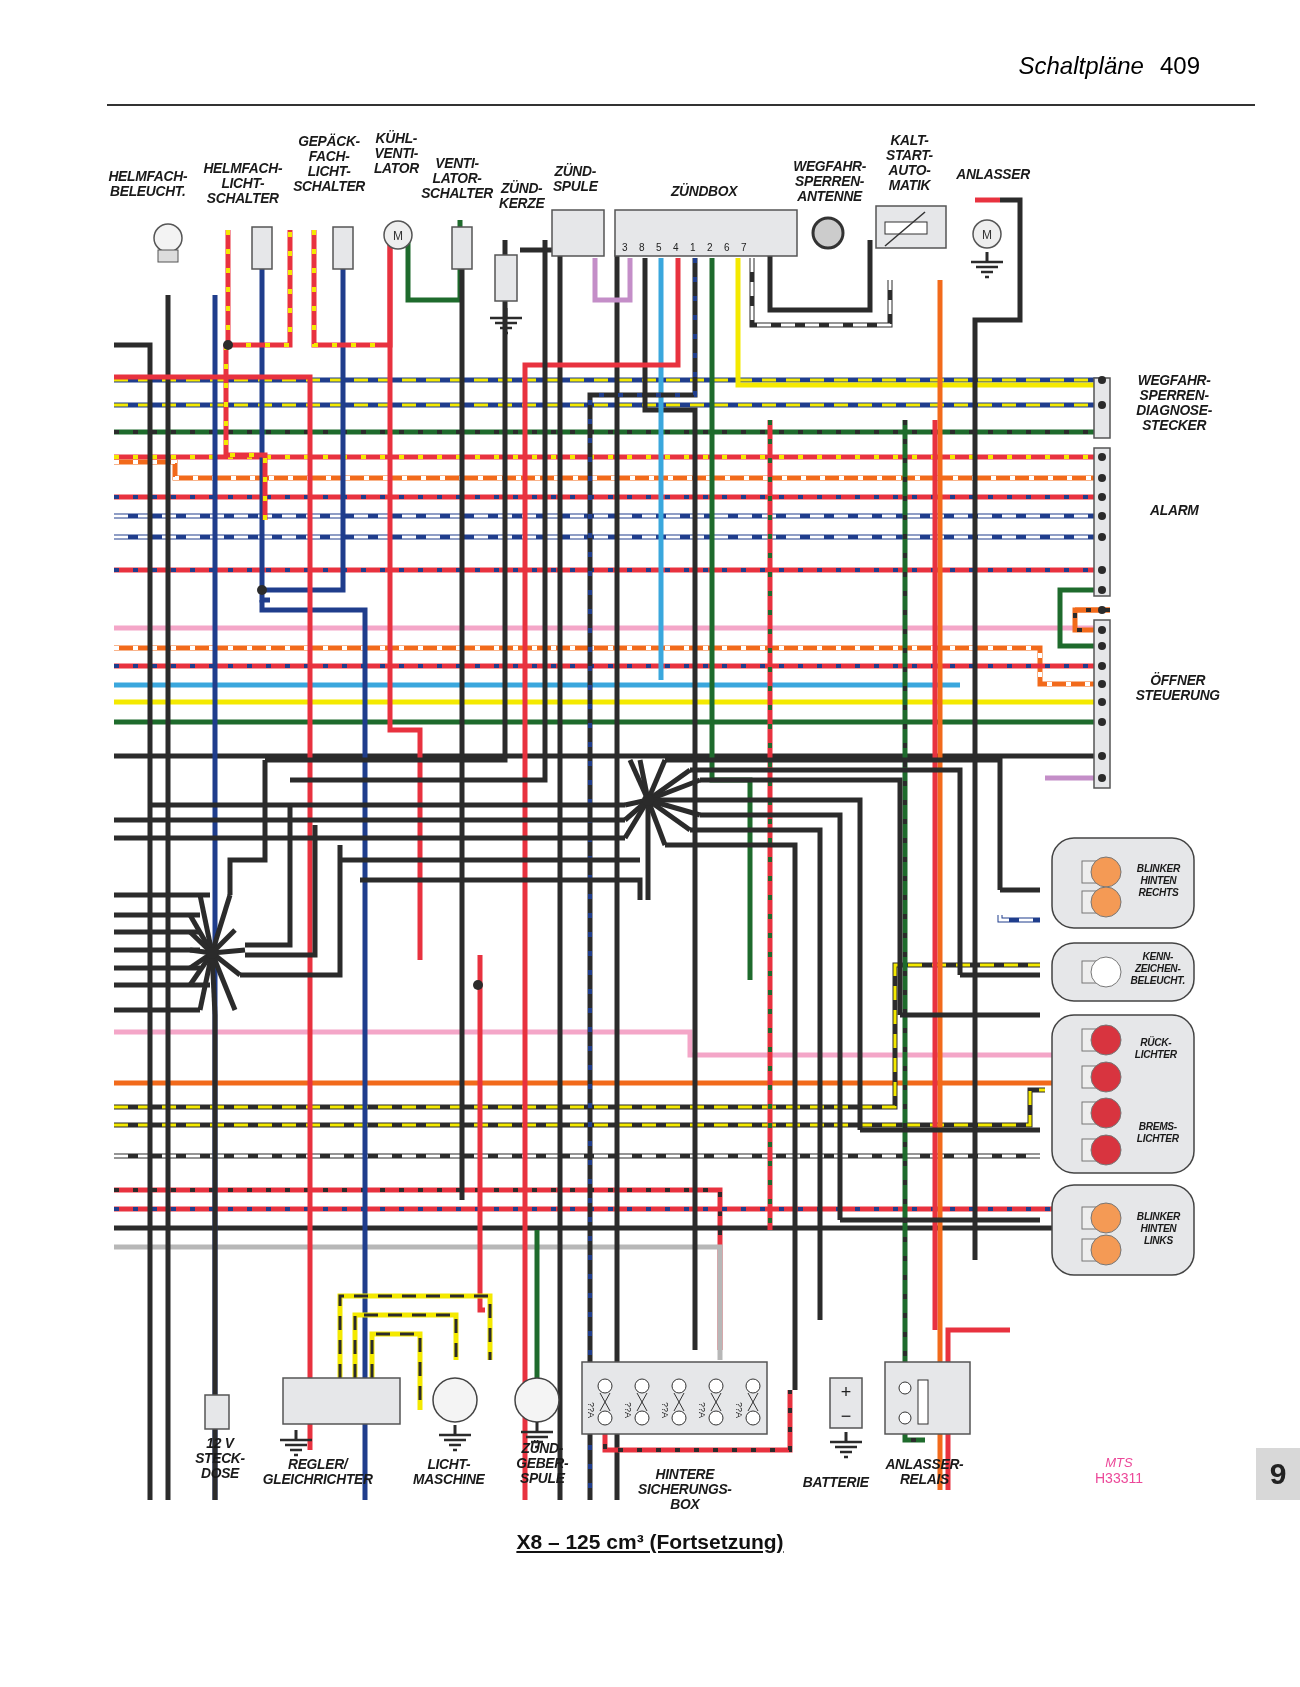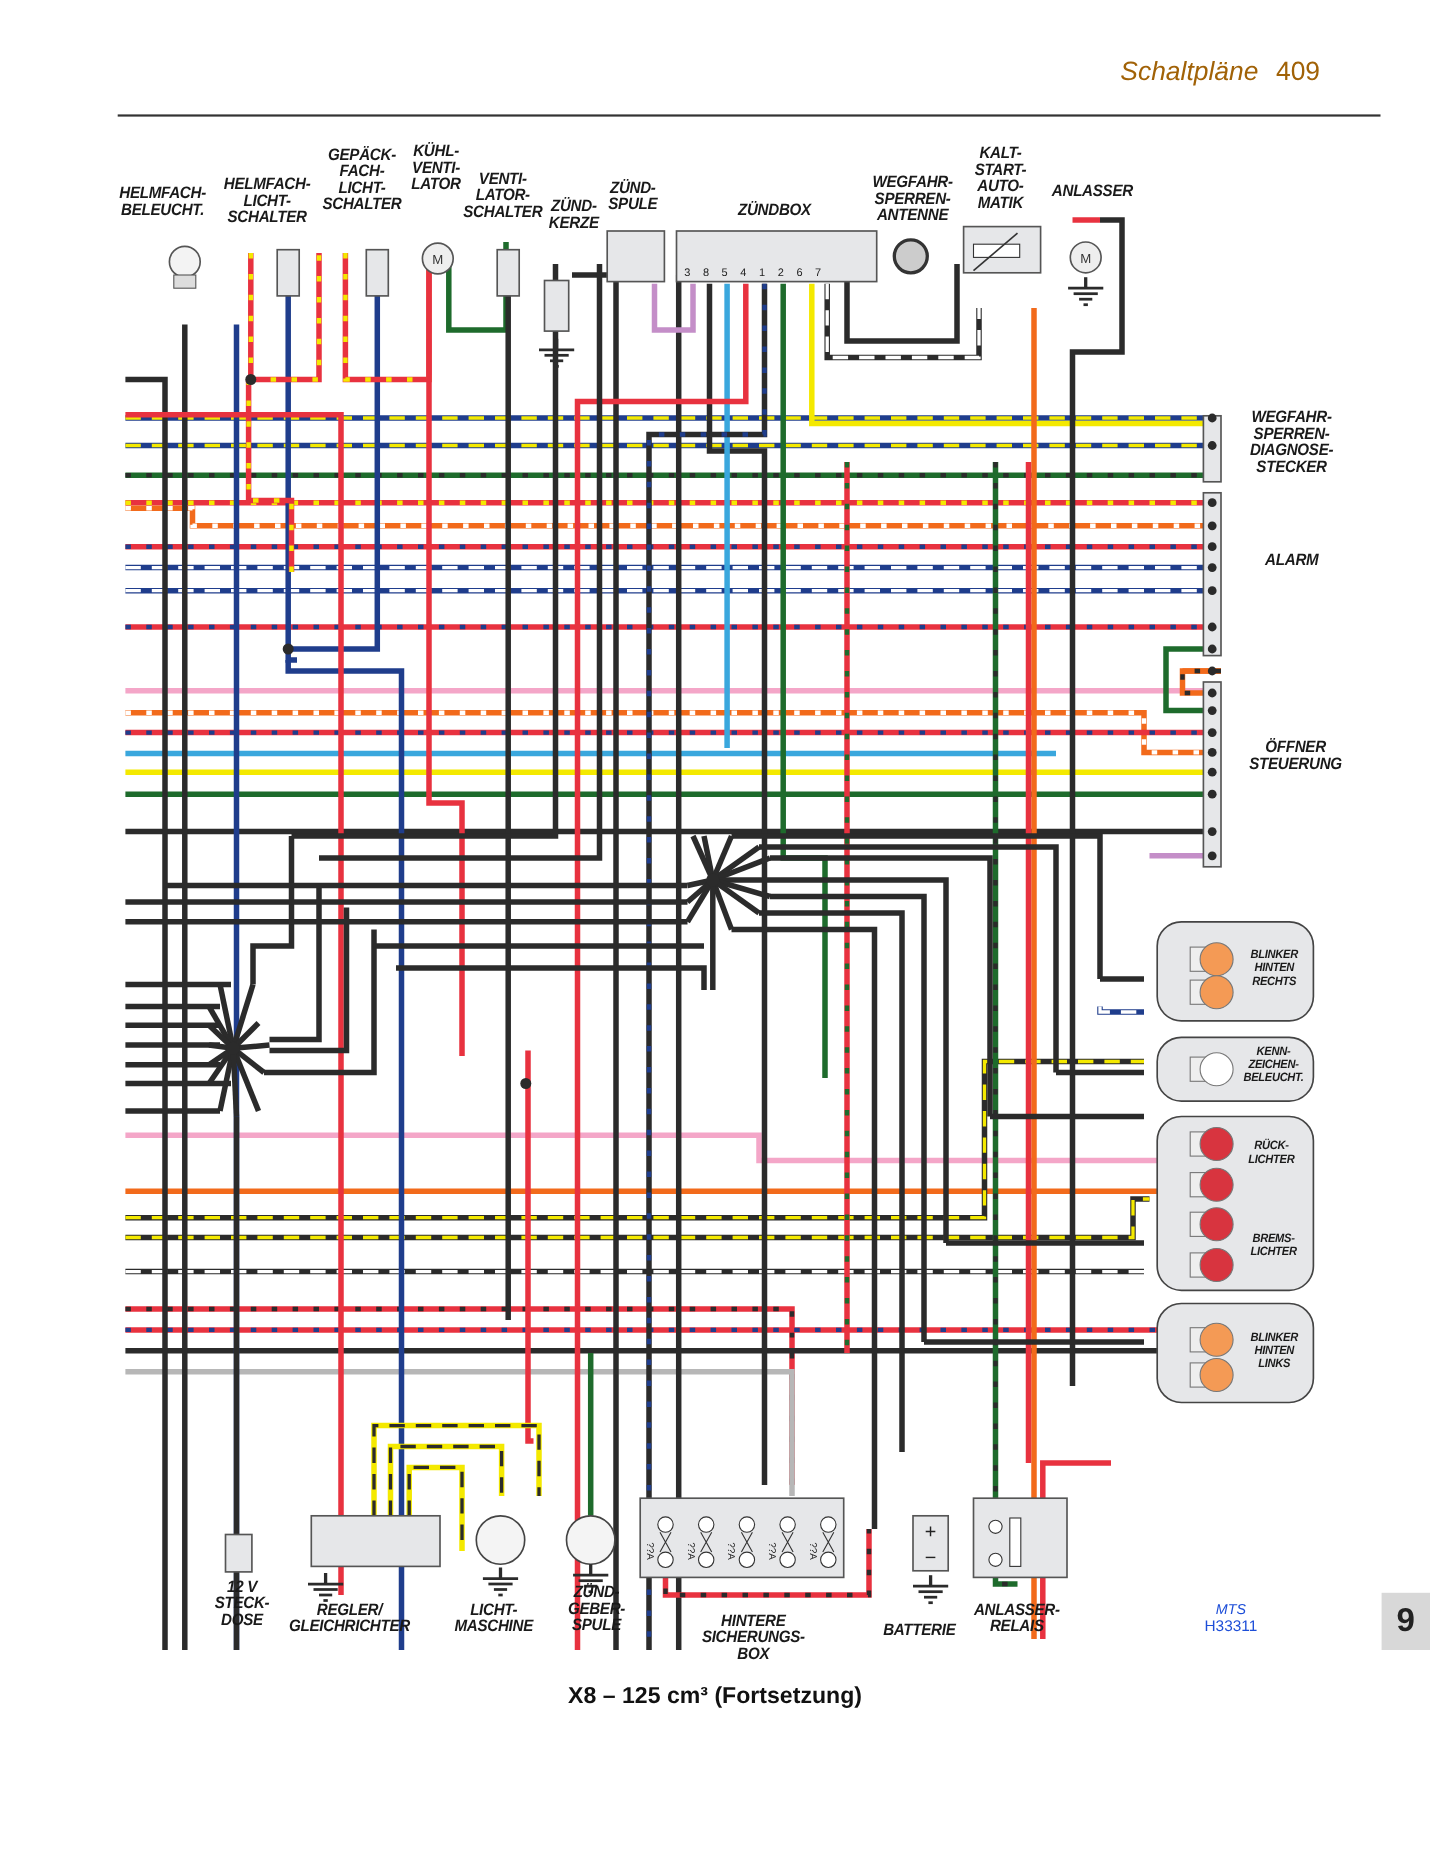--- a/index.html
+++ b/index.html
@@ -4,7 +4,7 @@
 <style>
   html,body{margin:0;padding:0;background:#fff;}
   body{width:1300px;height:1687px;position:relative;overflow:hidden;font-family:"Liberation Sans",sans-serif;}
-  .hdr{position:absolute;top:52px;right:100px;font-size:24px;color:#a16207;font-style:italic;}
+  .hdr{position:absolute;top:52px;right:100px;font-size:24px;color:#000000;font-style:italic;}
   .hdr .pg{font-style:normal;margin-left:16px;}
   .rule{position:absolute;left:107px;top:104px;width:1148px;height:2px;background:#333;}
   .lbl{position:absolute;font-family:"Liberation Sans",sans-serif;font-weight:bold;font-style:italic;color:#1a1a1a;font-size:15px;line-height:15px;text-align:center;white-space:pre;letter-spacing:-0.3px;transform:scaleX(0.92);transform-origin:center top;}

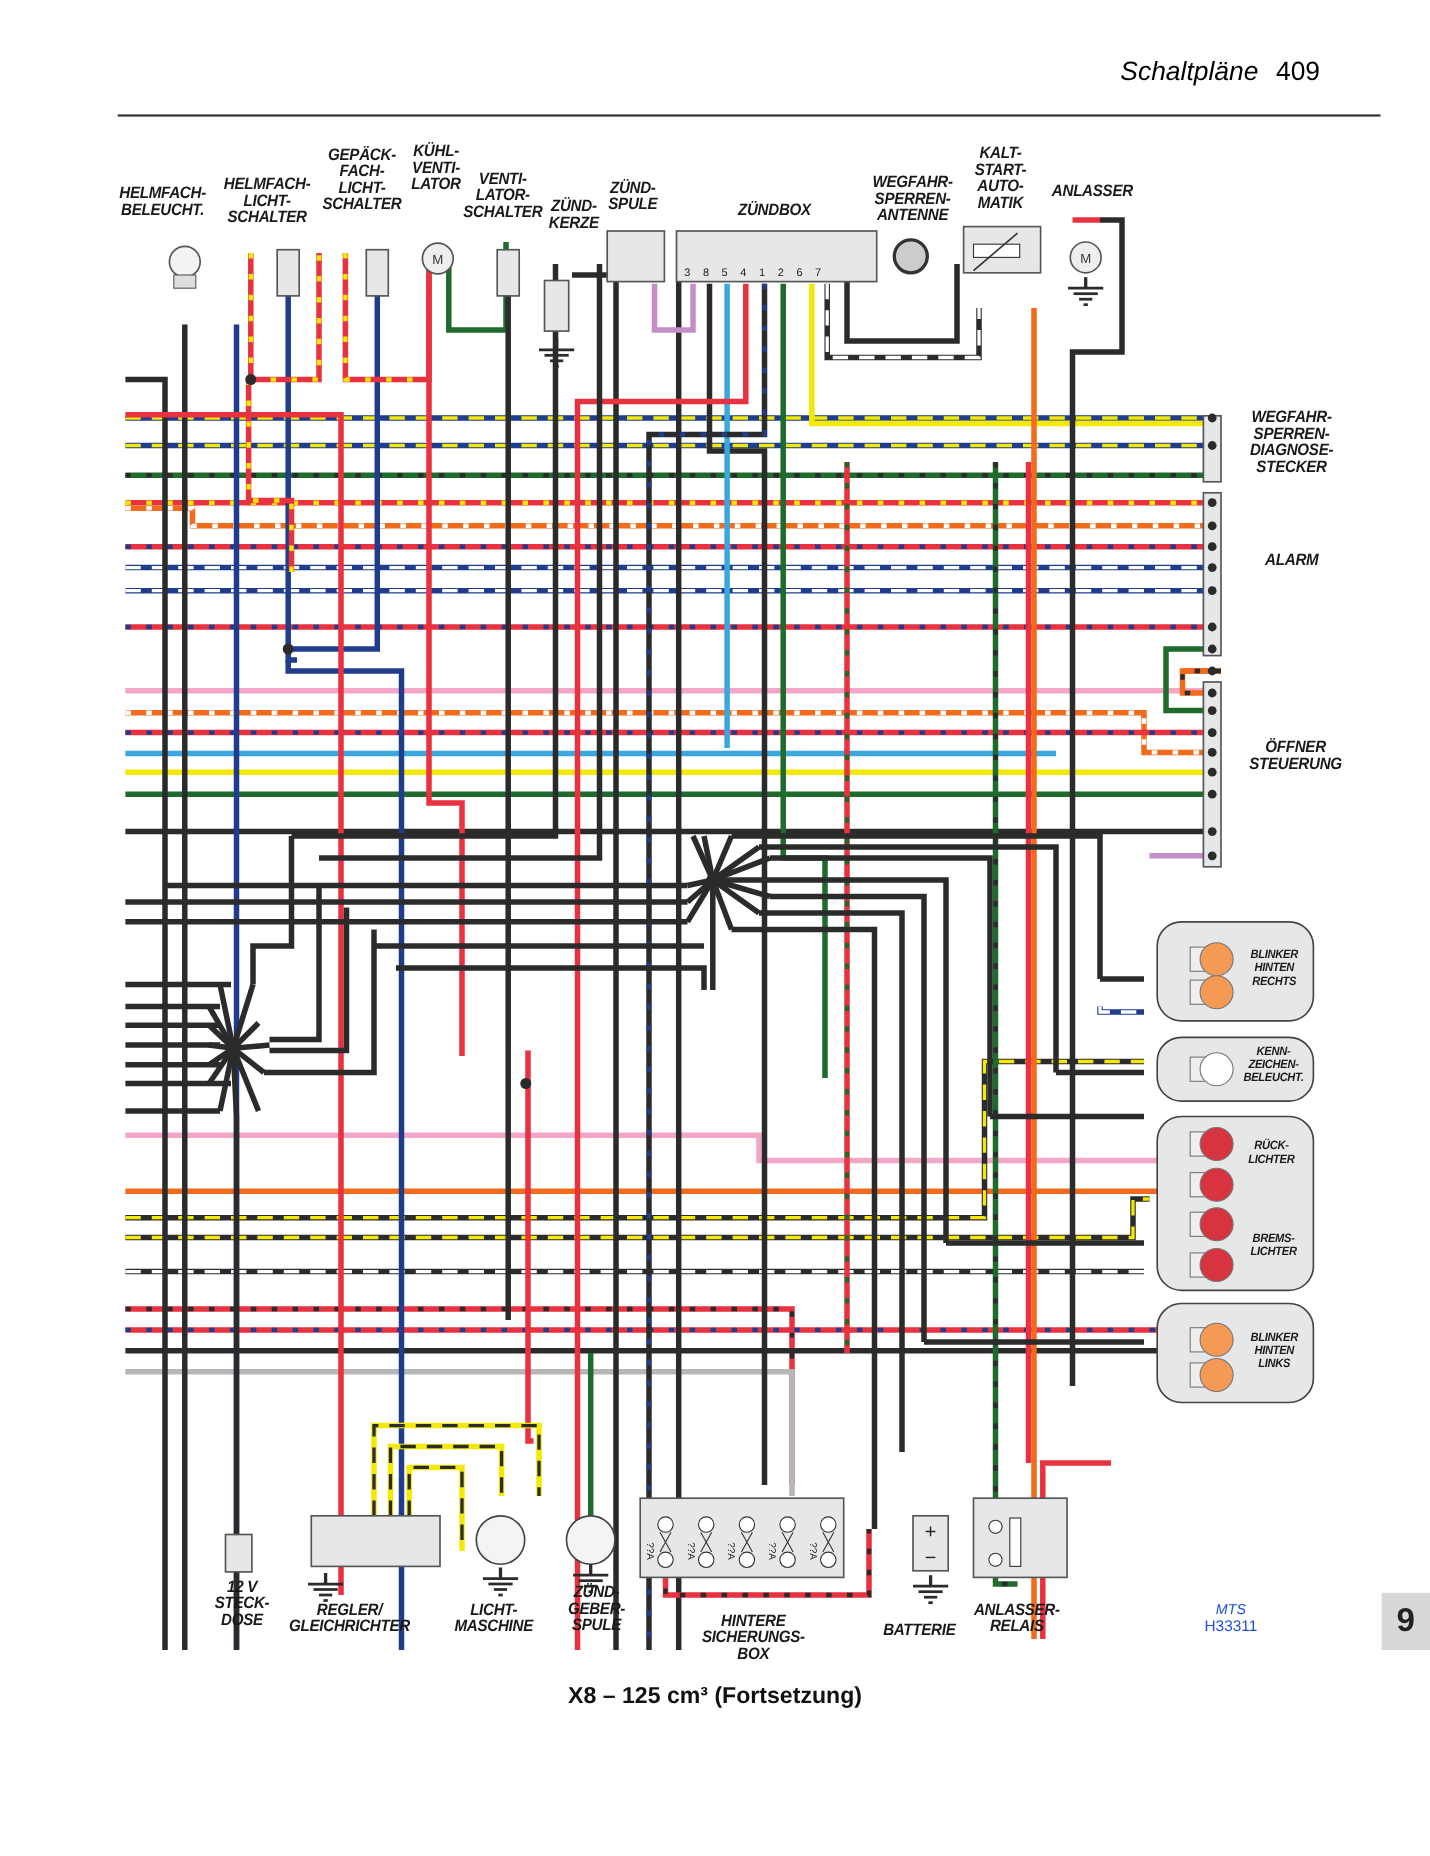--- a/index.html
+++ b/index.html
@@ -11,7 +11,7 @@
   .lbl.sm{font-size:11px;line-height:12px;}
   .caption{position:absolute;top:1530px;left:0;width:1300px;text-align:center;font-weight:bold;font-size:21px;color:#111;}
   .tab{position:absolute;right:0;top:1448px;width:44px;height:52px;background:#d8d8d8;font-size:30px;font-weight:bold;color:#222;text-align:center;line-height:52px;}
-  .mts{position:absolute;left:1095px;top:1455px;text-align:center;font-size:13px;color:#1d4ed8;font-style:italic;}
+  .mts{position:absolute;left:1095px;top:1455px;text-align:center;font-size:13px;color:#ec4899;font-style:italic;}
   .mts .code{font-size:14px;font-style:normal;display:block;}
   svg{position:absolute;left:0;top:0;}
 </style>

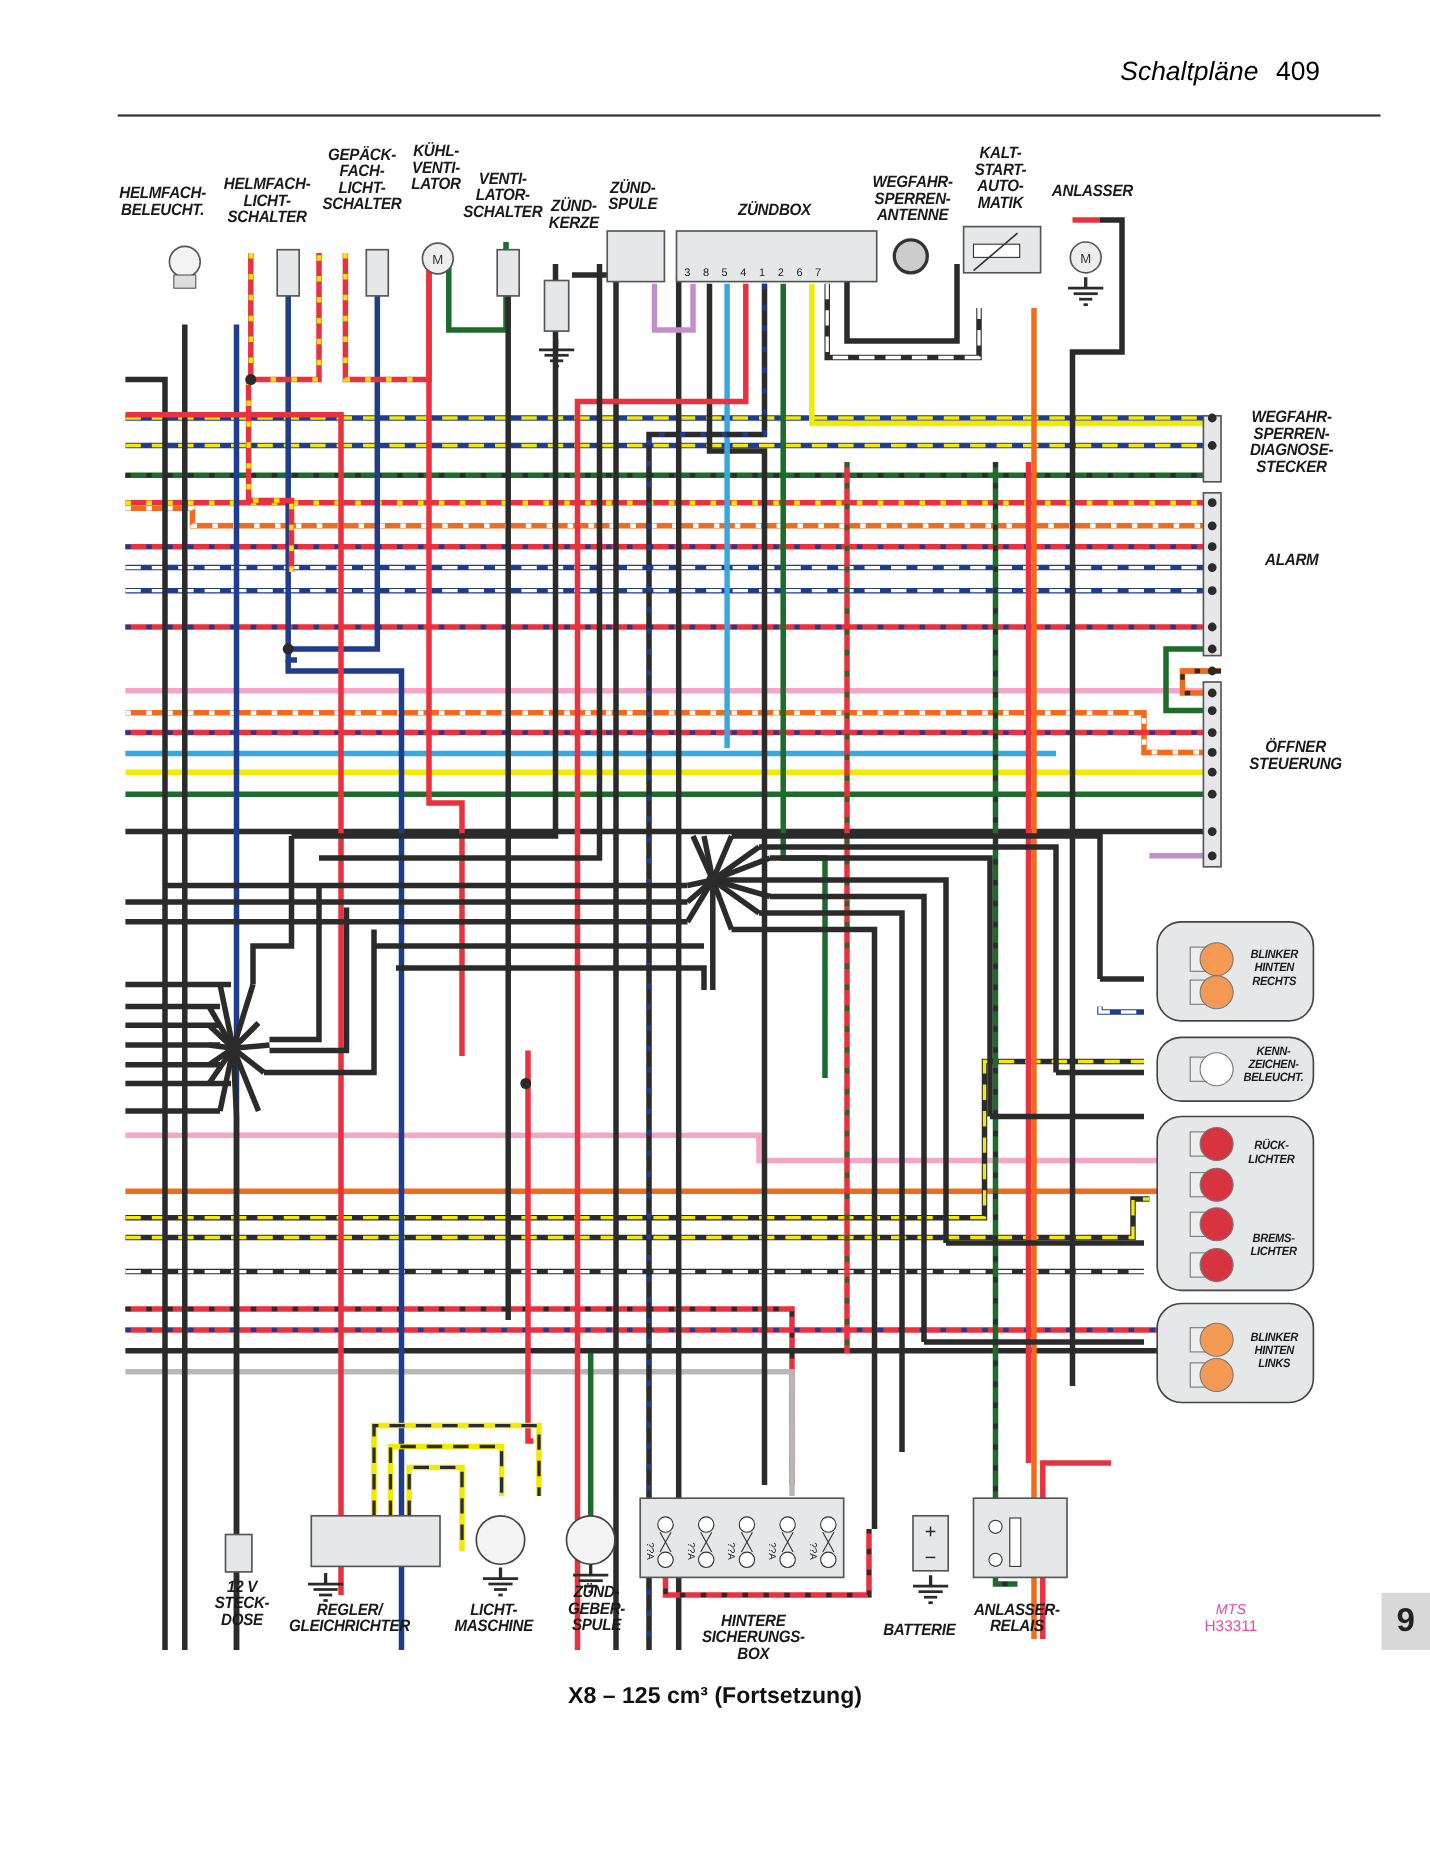--- a/index.html
+++ b/index.html
@@ -9,7 +9,7 @@
   .rule{position:absolute;left:107px;top:104px;width:1148px;height:2px;background:#333;}
   .lbl{position:absolute;font-family:"Liberation Sans",sans-serif;font-weight:bold;font-style:italic;color:#1a1a1a;font-size:15px;line-height:15px;text-align:center;white-space:pre;letter-spacing:-0.3px;transform:scaleX(0.92);transform-origin:center top;}
   .lbl.sm{font-size:11px;line-height:12px;}
-  .caption{position:absolute;top:1530px;left:0;width:1300px;text-align:center;font-weight:bold;font-size:21px;color:#111;}
+  .caption{position:absolute;top:1530px;left:0;width:1300px;text-align:center;font-weight:bold;font-size:21px;color:#111;text-decoration:underline;}
   .tab{position:absolute;right:0;top:1448px;width:44px;height:52px;background:#d8d8d8;font-size:30px;font-weight:bold;color:#222;text-align:center;line-height:52px;}
   .mts{position:absolute;left:1095px;top:1455px;text-align:center;font-size:13px;color:#ec4899;font-style:italic;}
   .mts .code{font-size:14px;font-style:normal;display:block;}

